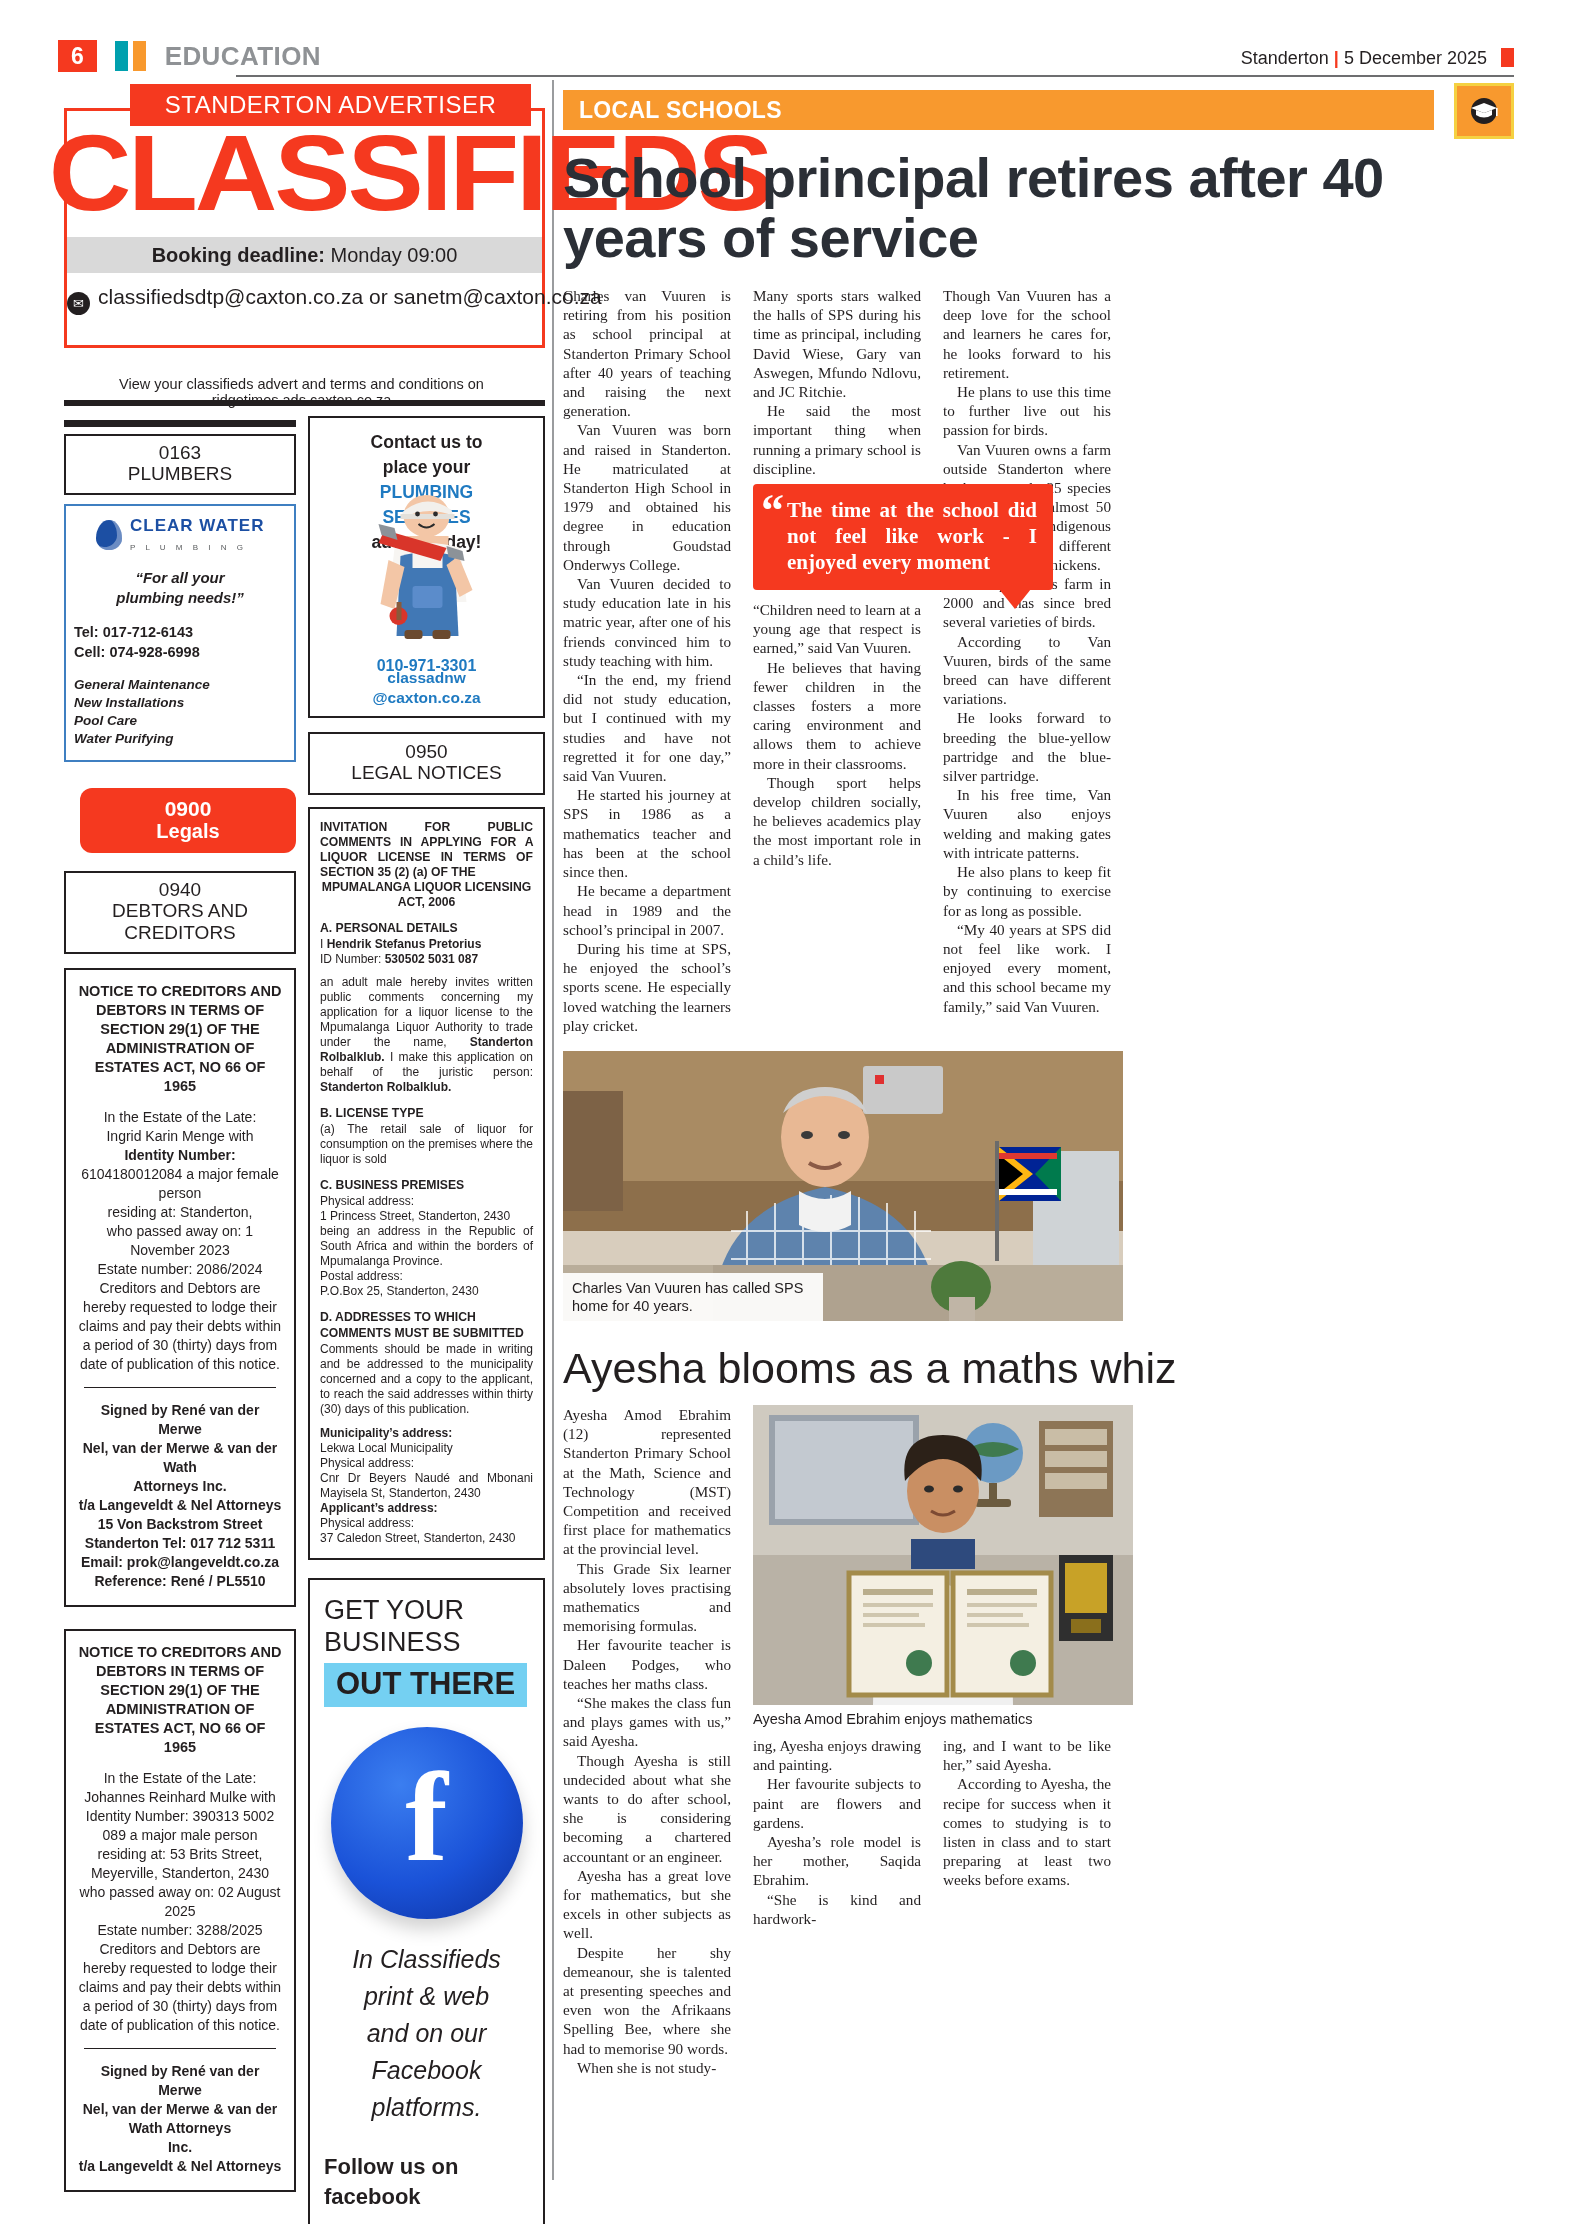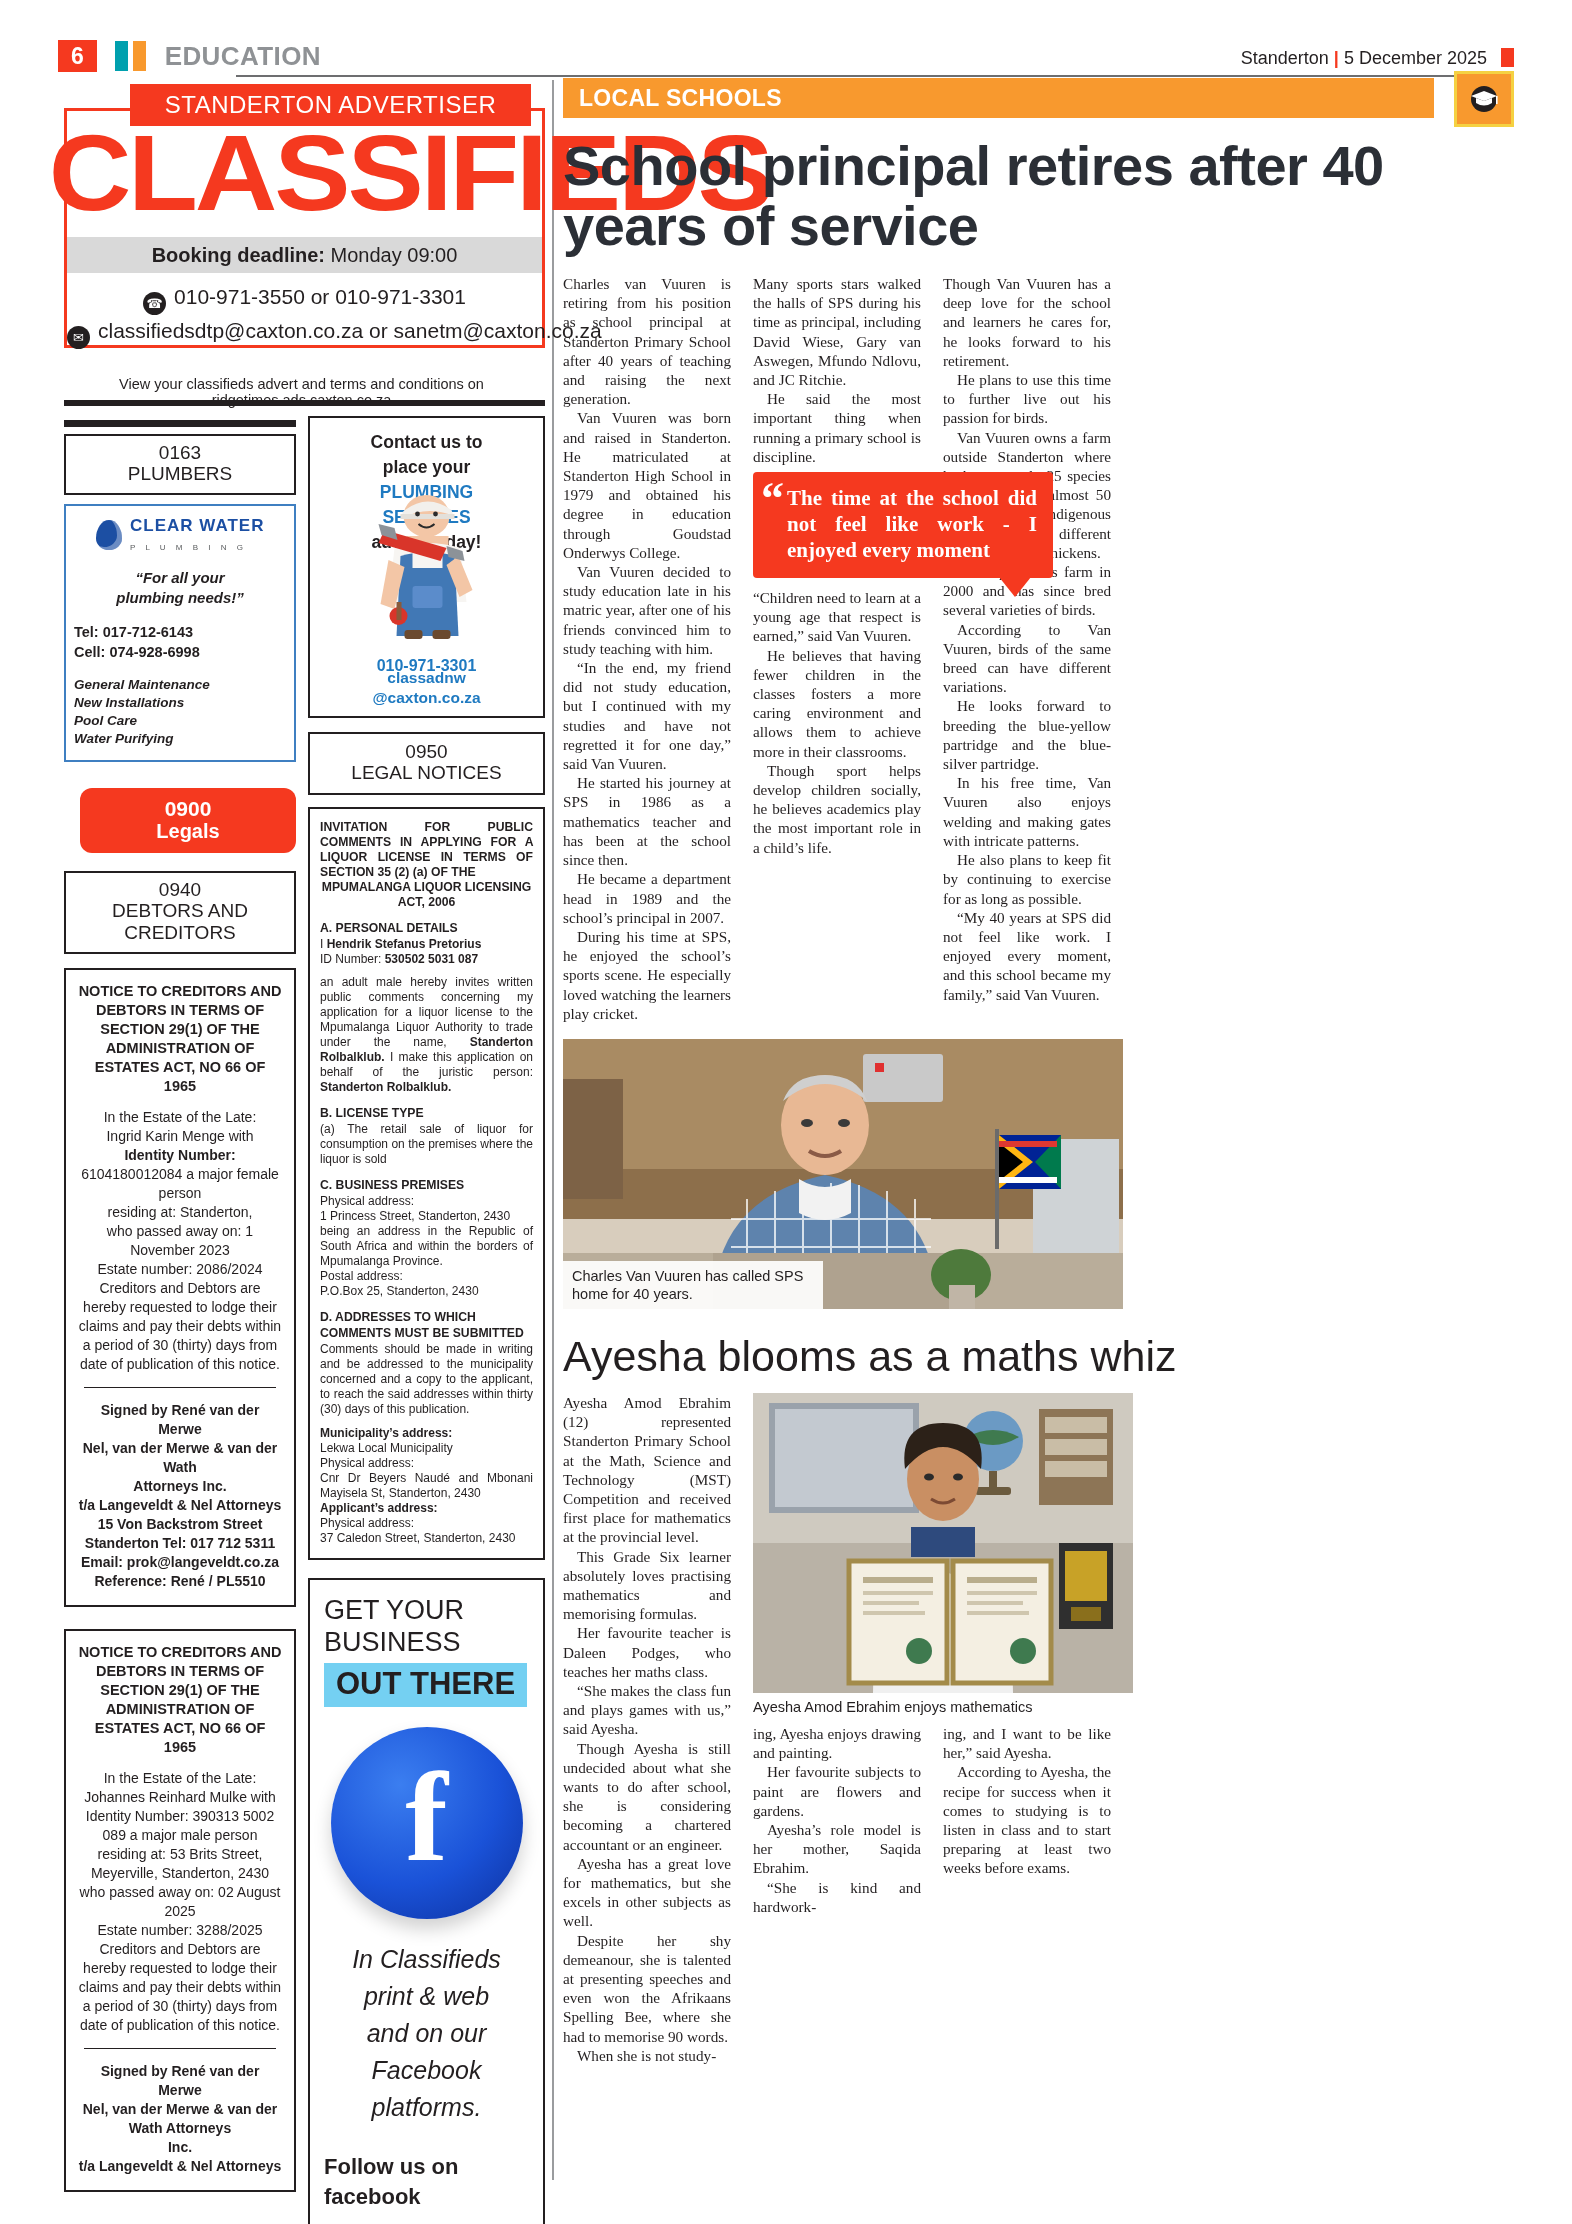--- a/index.html
+++ b/index.html
@@ -39,7 +39,7 @@
   
   .body-grid { position: absolute; left: 58px; top: 78px; width: 1456px; height: 2110px; }
   .col-left { position: absolute; left: 0; top: 0; width: 487px; height: 2110px; }
-  .col-right { position: absolute; left: 505px; top: 0; width: 951px; height: 2110px; }
+  .col-right { position: absolute; left: 505px; top: 12px; width: 951px; height: 2110px; }
   .vrule { position: absolute; left: 494px; top: 2px; width: 2px; height: 2100px; background: #9a9c9e; }
 
   

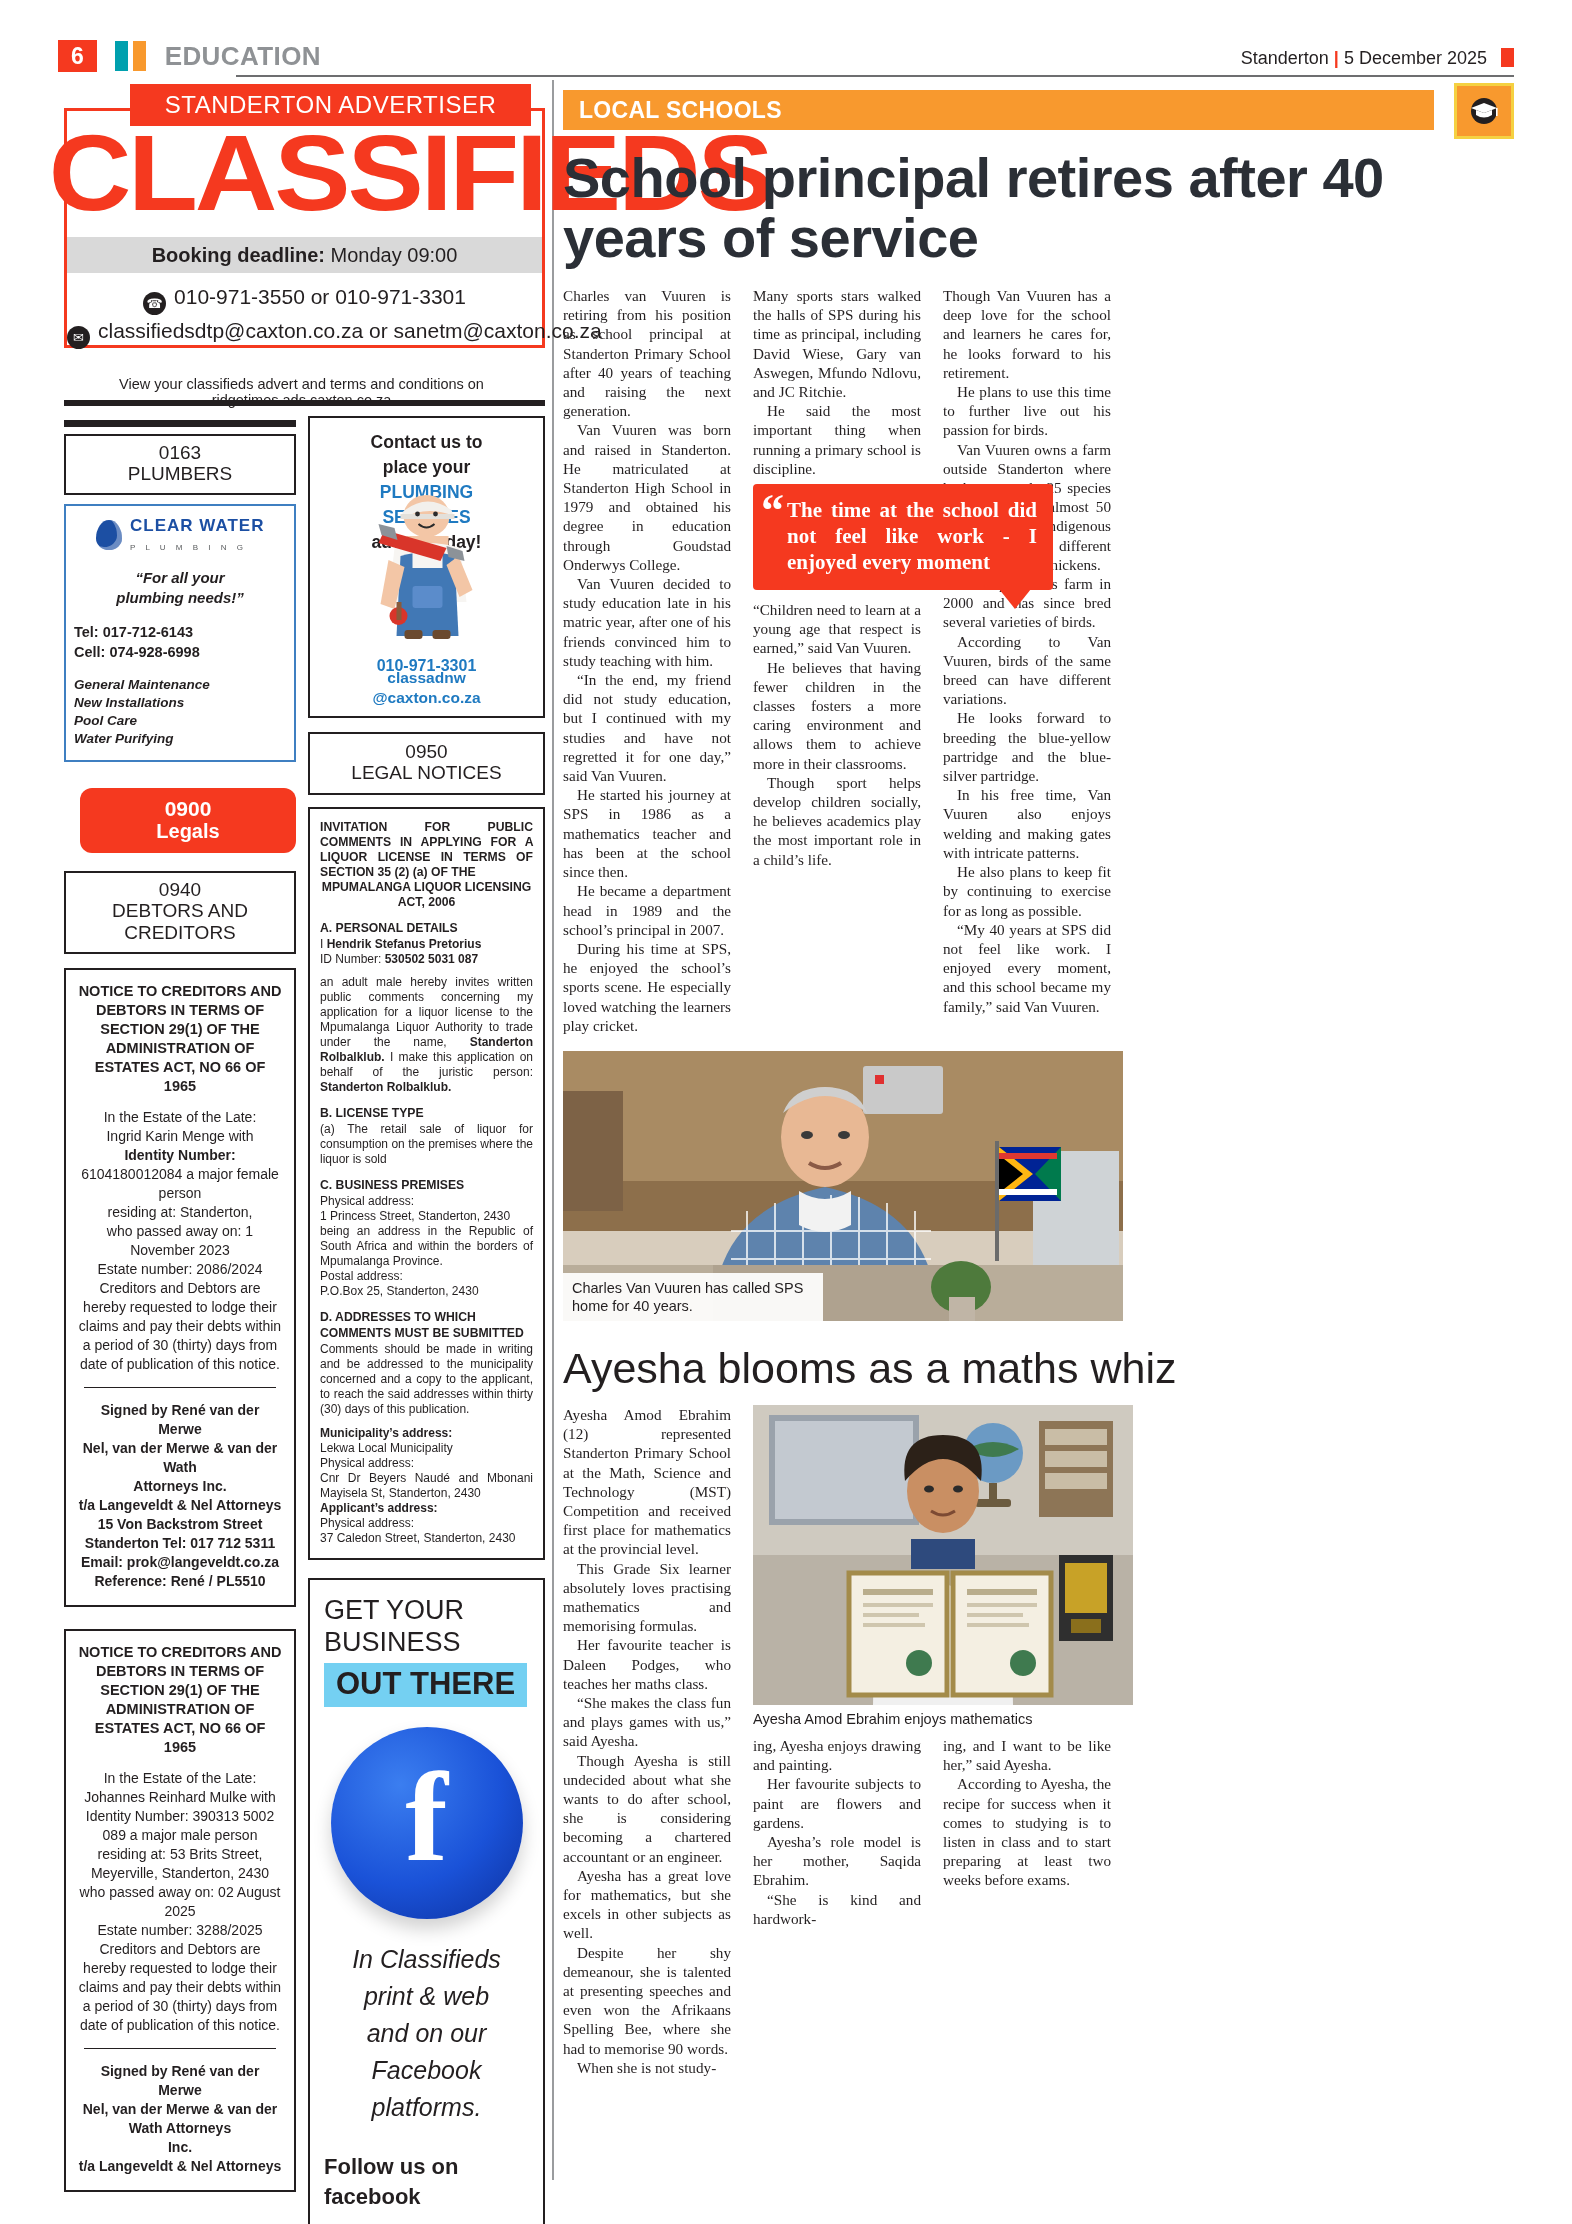--- a/index.html
+++ b/index.html
@@ -254,9 +254,6 @@
           <span>Monday 09:00</span>
         </div>
         <div class="cls-contact">
-          <div class="cls-line">
-            <span class="ico-circle">☎</span><span>010-971-3550 or 010-971-3301</span>
-          </div>
           <div class="cls-line">
             <span class="ico-circle">✉</span><span>classifiedsdtp@caxton.co.za or sanetm@caxton.co.za</span>
           </div>

